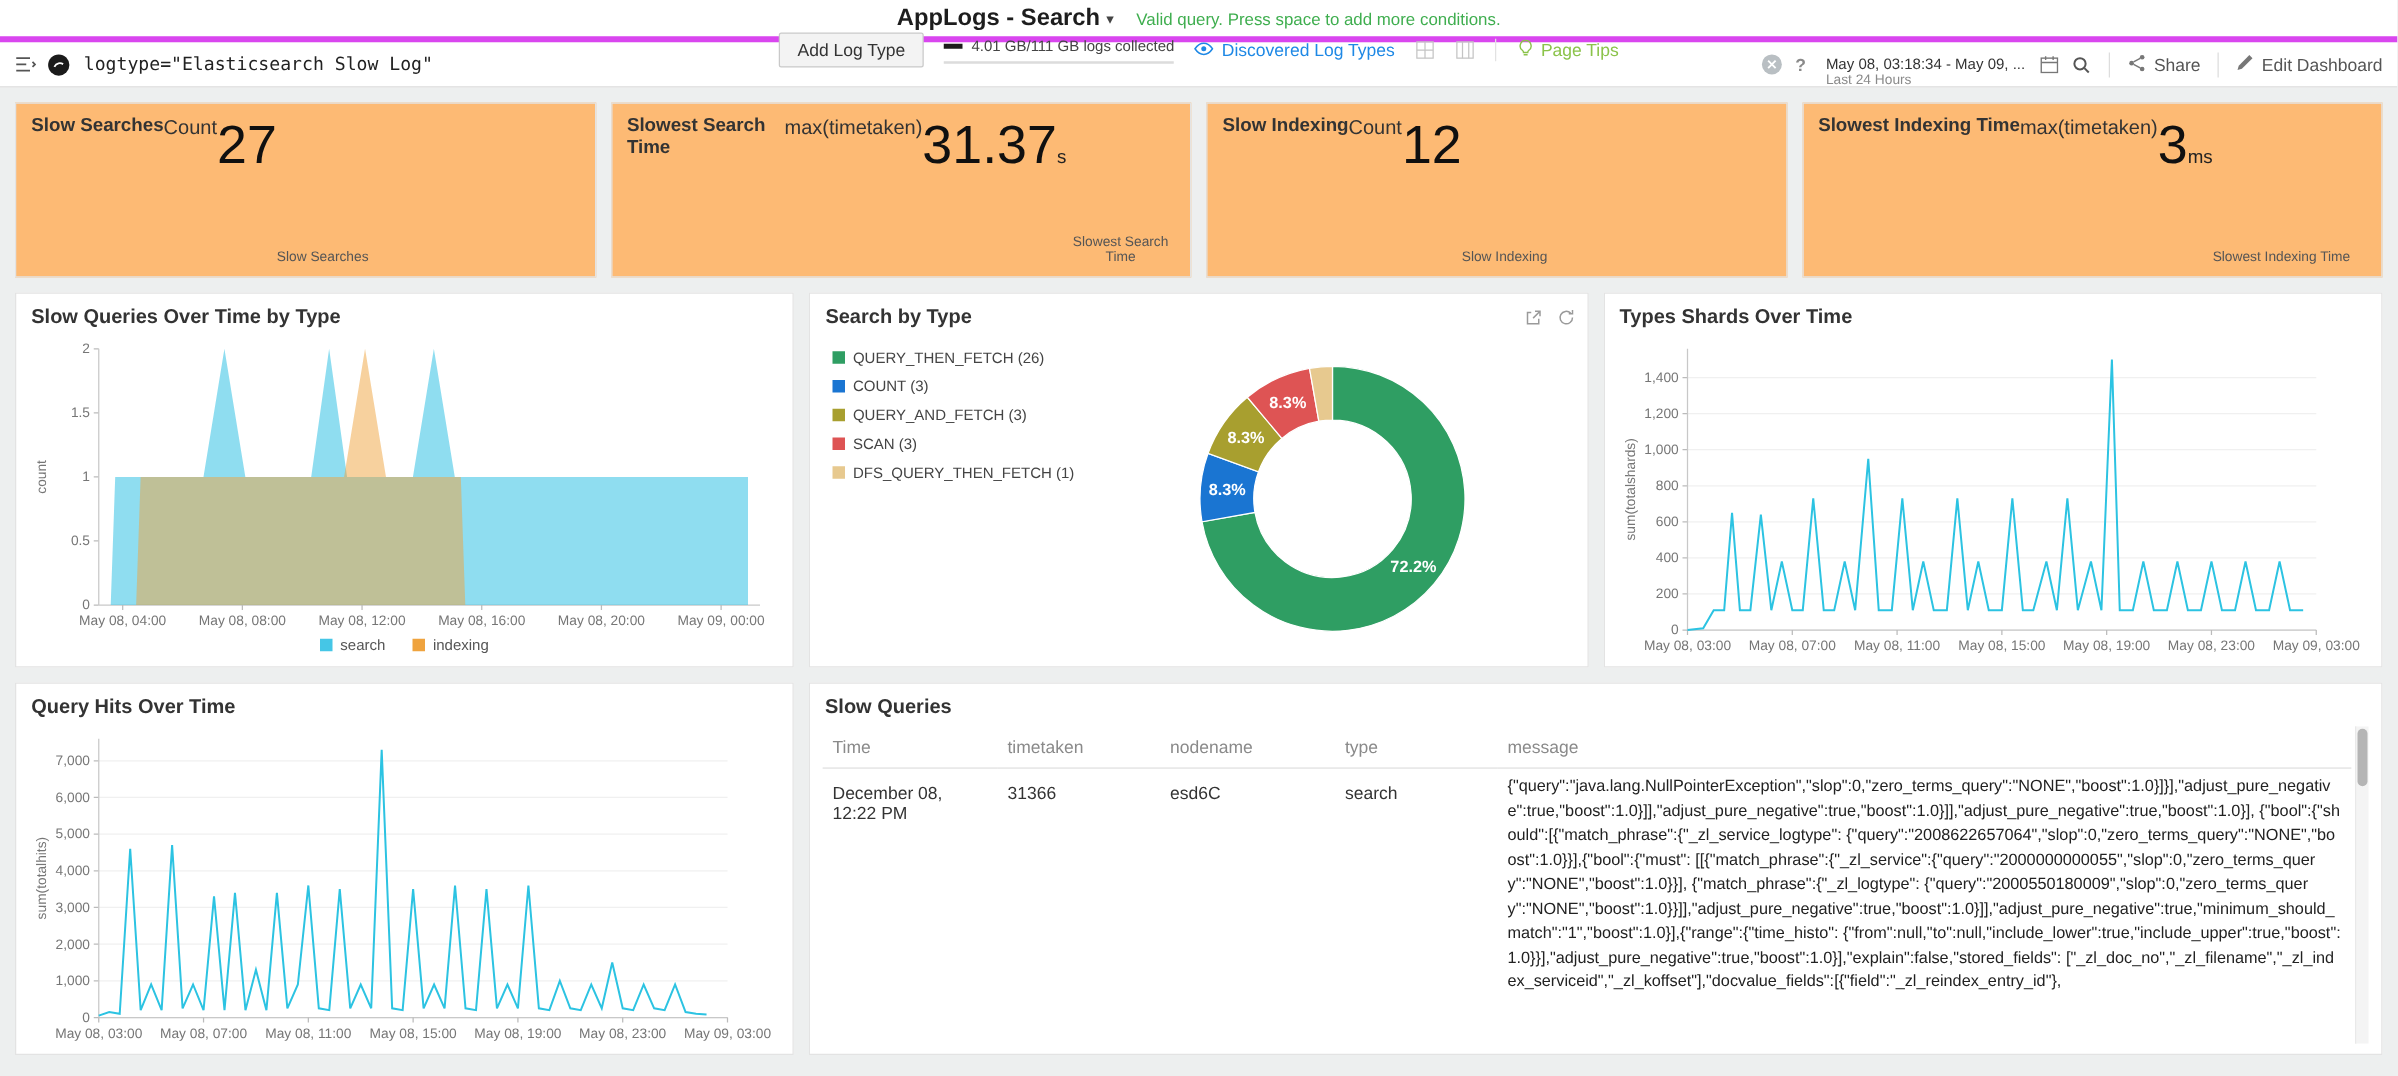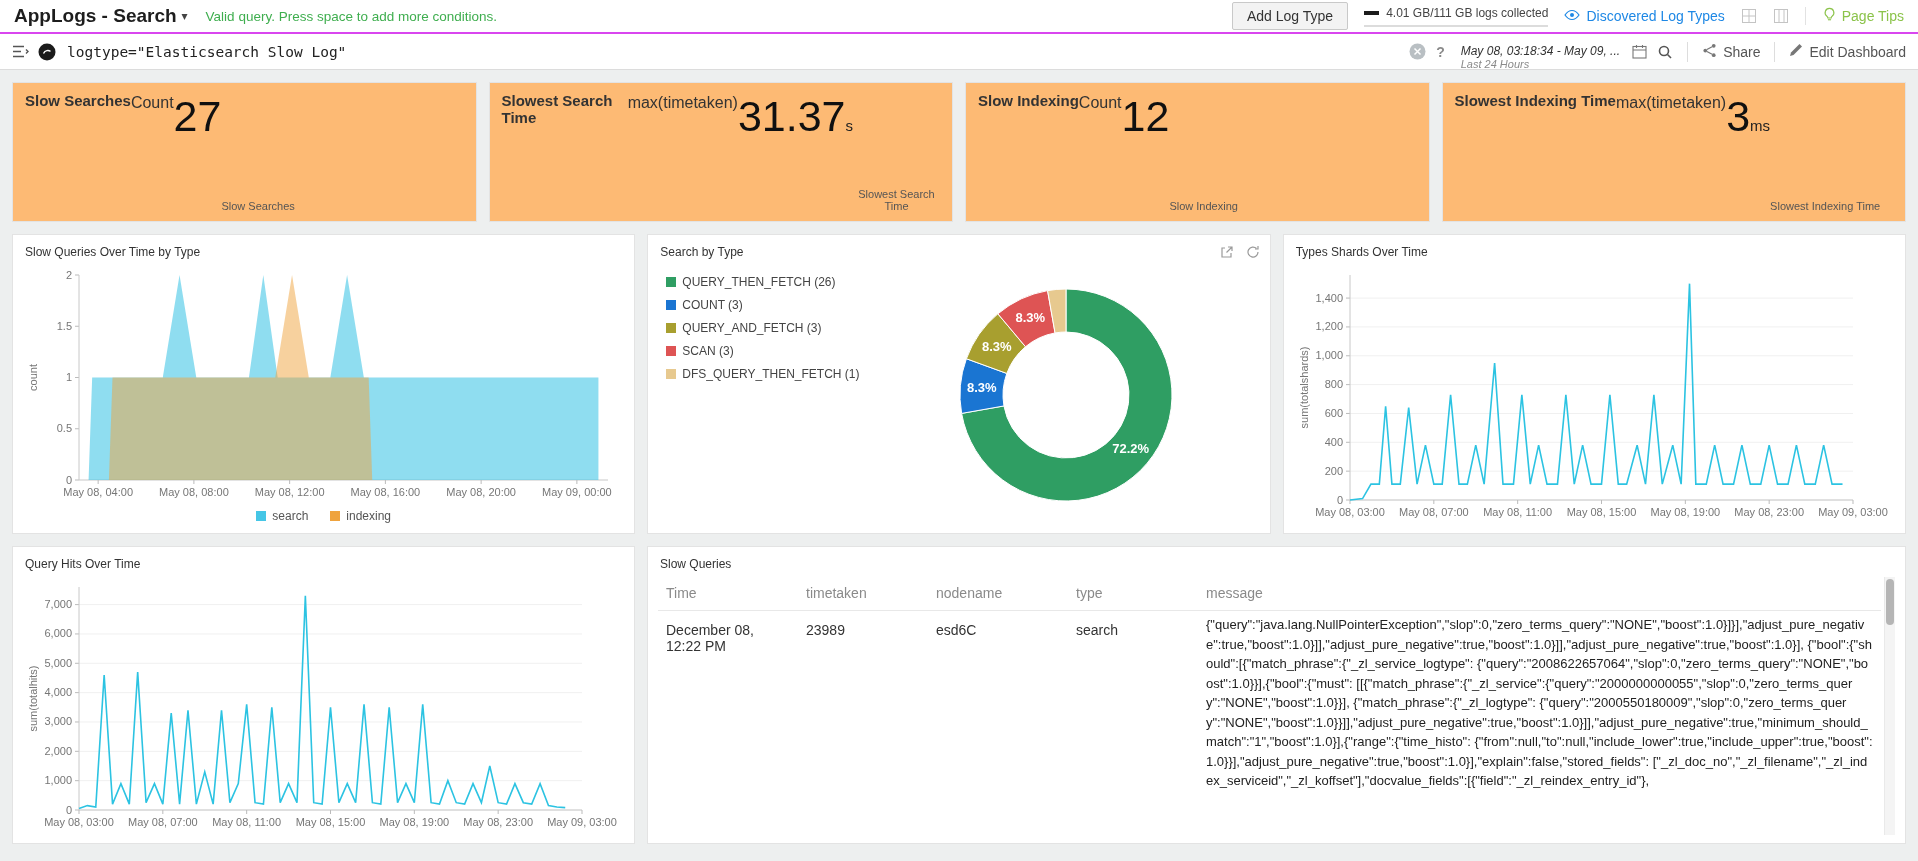--- a/index.html
+++ b/index.html
@@ -12,8 +12,8 @@
   }
   
   .topbar {
-    height:34px; background:#fff; border-bottom:2px solid #d946ef;
-    display:flex; align-items:center; justify-content:space-between; padding:4px 14px;
+    height:34px; background:#fff; border-bottom:5px solid #d946ef;
+    display:flex; align-items:center; justify-content:space-between; padding:4px 14px;flex-direction:column;
   }
   .topbar-left { display:flex; align-items:center; }
   .app-title { font-size:19px; font-weight:bold; color:#1d1d1d; }

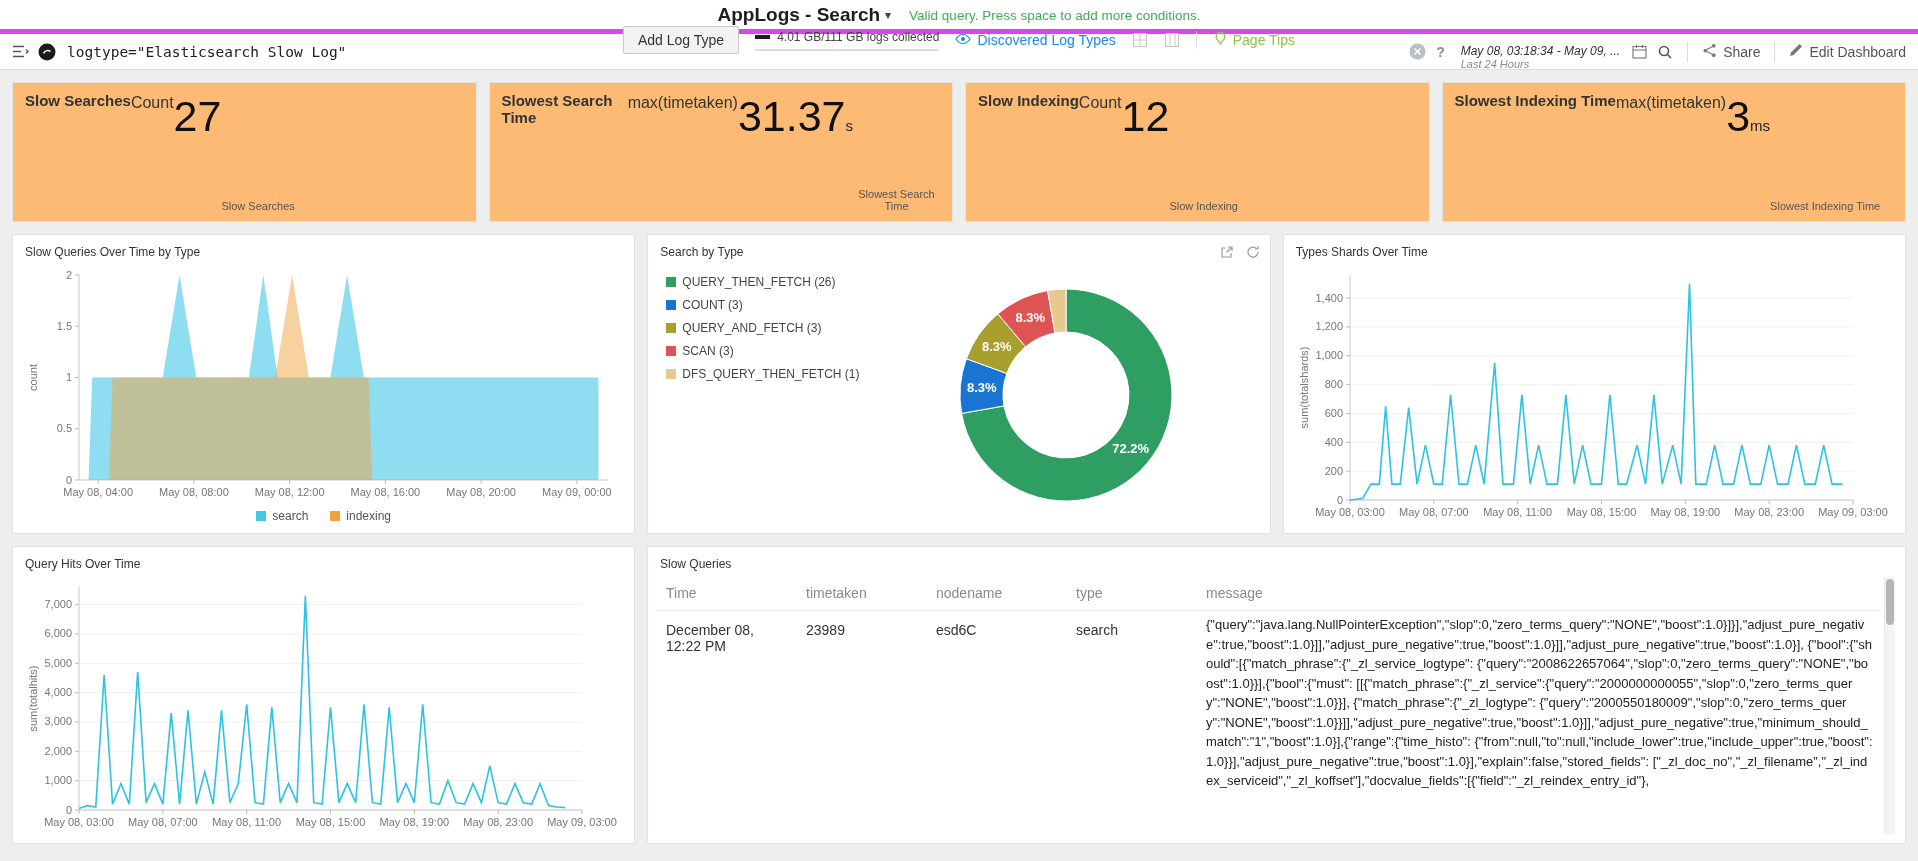--- a/index.html
+++ b/index.html
@@ -42,7 +42,7 @@
   }
   .searchbar-right { display:flex; align-items:center; gap:10px; }
   .help-icon { color:#8a8a8a; font-weight:bold; font-size:14px; cursor:pointer; }
-  .daterange { line-height:1.2; margin:12px 2px 0 6px; cursor:pointer;font-style:italic; }
+  .daterange { line-height:1.2; margin:12px 2px 0 6px; cursor:pointer; }
   .dr-line1 { font-size:12px; color:#333; }
   .dr-line2 { font-size:11px; color:#8a8a8a; }
   .vsep { width:1px; height:20px; background:#ddd; margin:0 4px; }

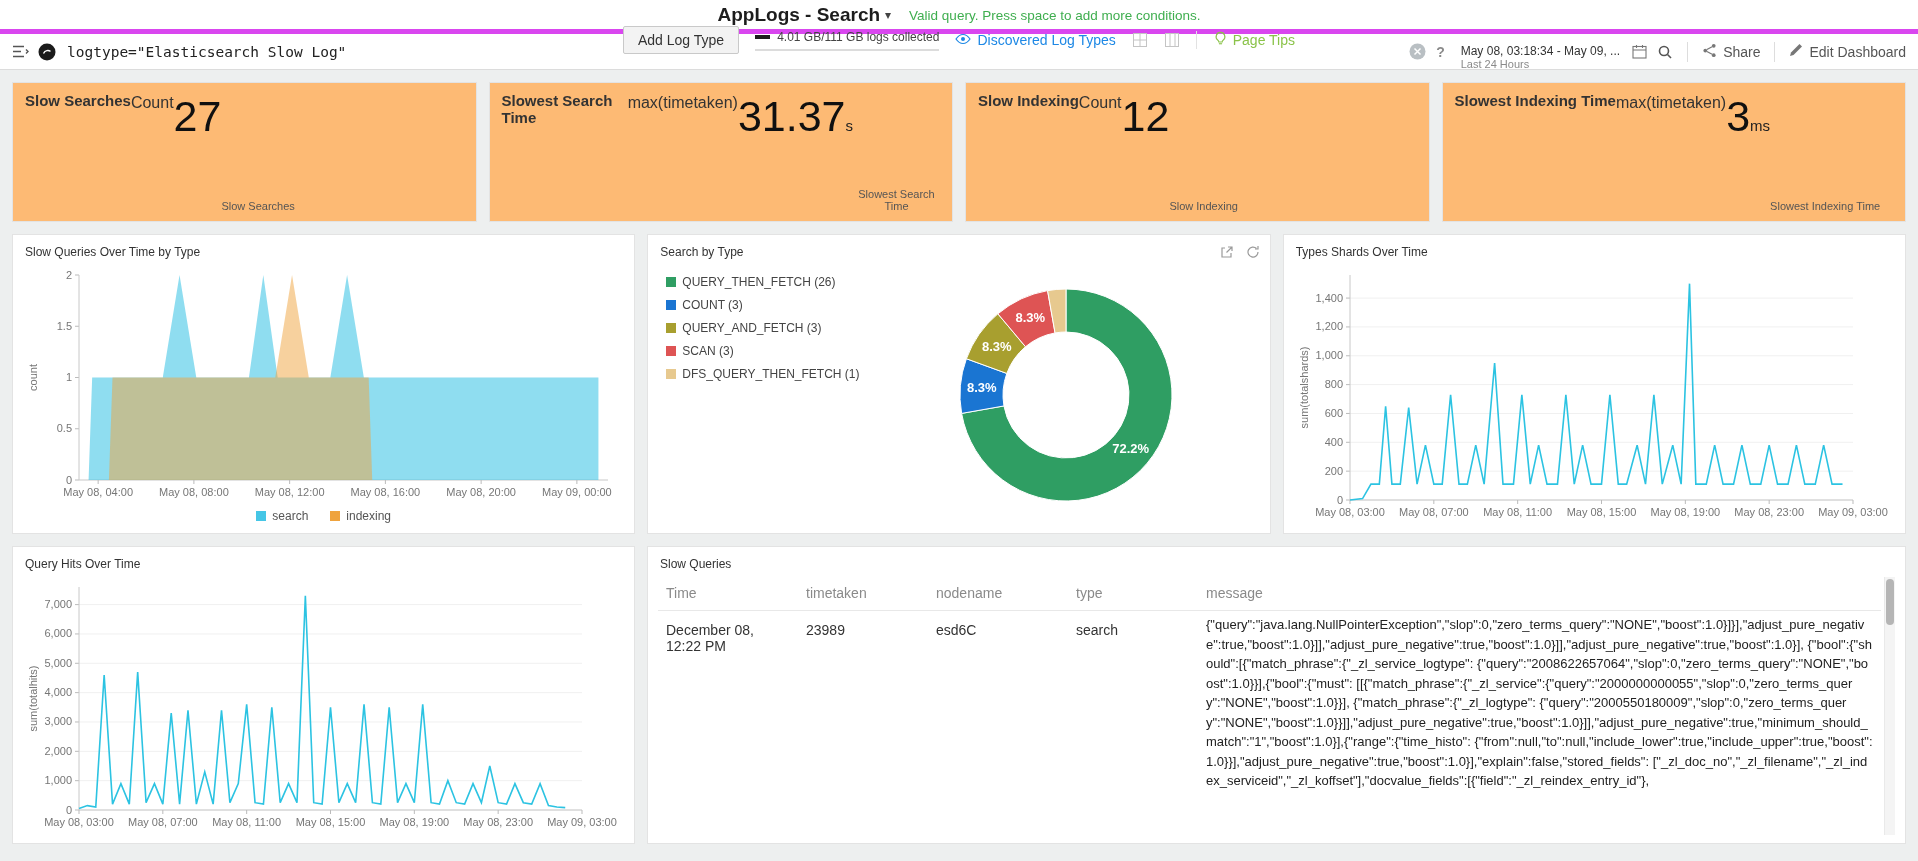--- a/index.html
+++ b/index.html
@@ -62,7 +62,7 @@
   .row2 .panel { height:300px; }
   .row3 .panel { height:298px; }
   .panel-head { display:flex; justify-content:space-between; align-items:center; }
-  .panel-title { font-size:12px; font-weight:normal; color:#333; padding:2px 2px 6px; }
+  .panel-title { font-size:16px; font-weight:bold; color:#333; padding:2px 2px 6px; }
   .panel-icons { display:flex; gap:12px; color:#9a9a9a; }
   .chart { flex:1; min-height:0; }
   .chart svg text { font-family:"Liberation Sans", sans-serif; }

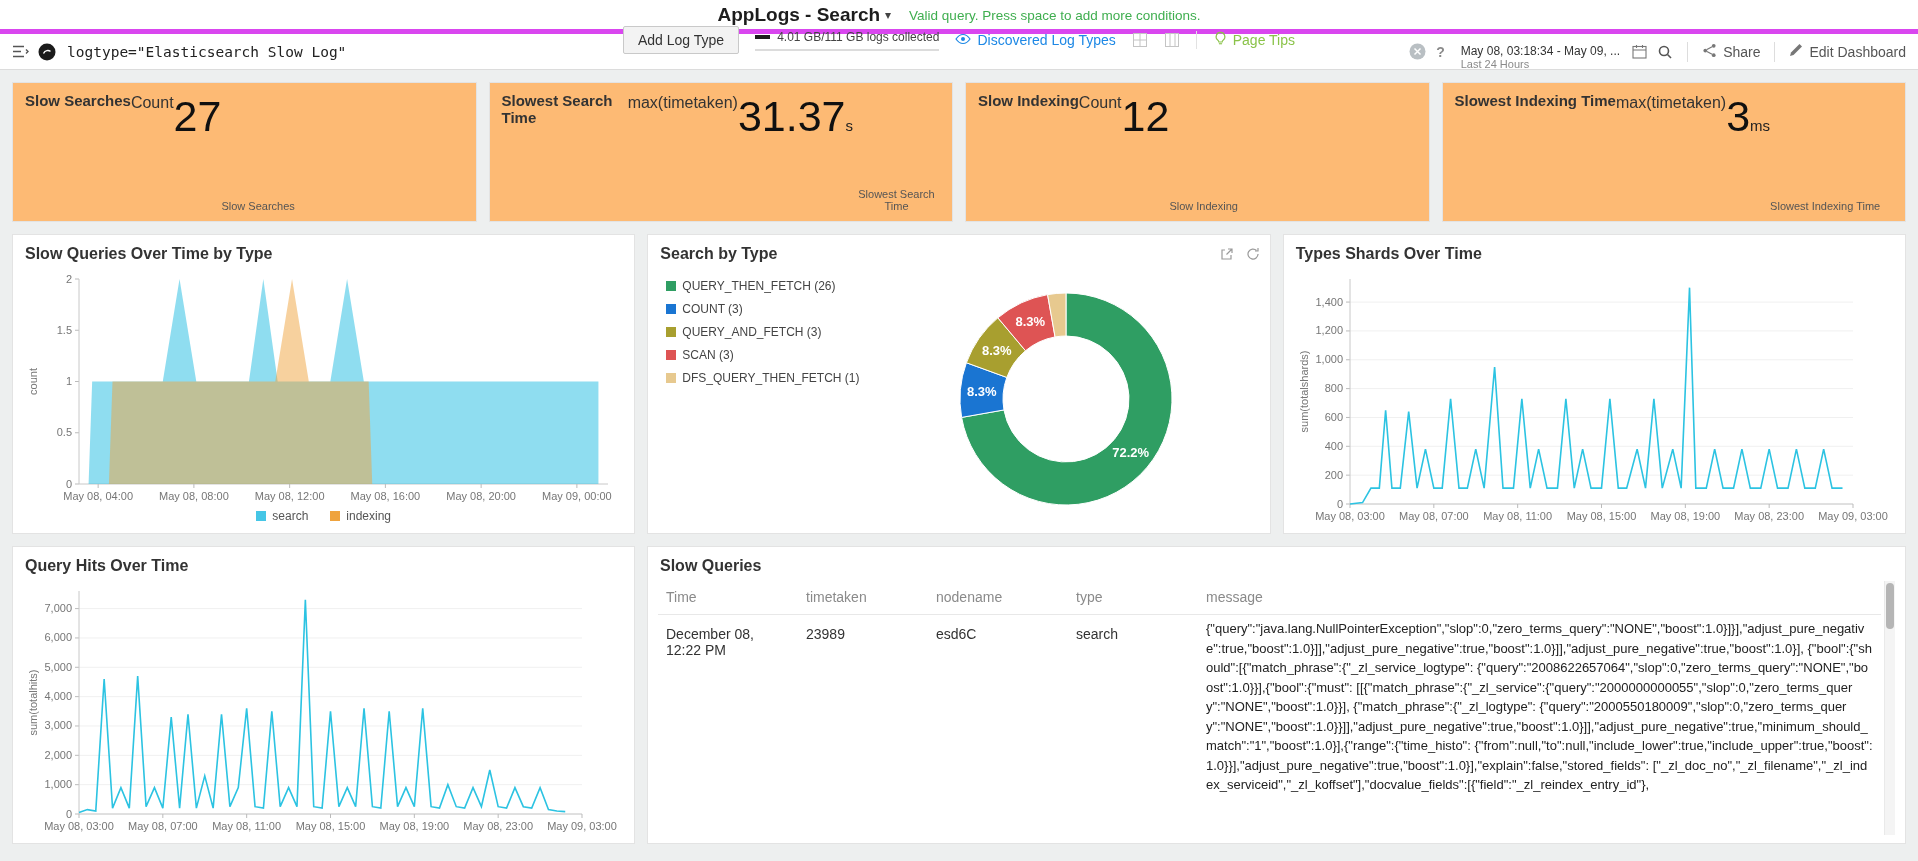--- a/index.html
+++ b/index.html
@@ -431,7 +431,7 @@
           <tbody>
             <tr>
               <td>December 08, 12:22 PM</td>
-              <td>23989</td>
+              <td>31366</td>
               <td>esd6C</td>
               <td>search</td>
               <td class="msg">{"query":"java.lang.NullPointerException","slop":0,"zero_terms_query":"NONE","boost":1.0}]}],"adjust_pure_negative":true,"boost":1.0}]],"adjust_pure_negative":true,"boost":1.0}]],"adjust_pure_negative":true,"boost":1.0}], {"bool":{"should":[{"match_phrase":{"_zl_service_logtype": {"query":"2008622657064","slop":0,"zero_terms_query":"NONE","boost":1.0}}],{"bool":{"must": [[{"match_phrase":{"_zl_service":{"query":"2000000000055","slop":0,"zero_terms_query":"NONE","boost":1.0}}], {"match_phrase":{"_zl_logtype": {"query":"2000550180009","slop":0,"zero_terms_query":"NONE","boost":1.0}}]],"adjust_pure_negative":true,"boost":1.0}]],"adjust_pure_negative":true,"minimum_should_match":"1","boost":1.0}],{"range":{"time_histo": {"from":null,"to":null,"include_lower":true,"include_upper":true,"boost":1.0}}],"adjust_pure_negative":true,"boost":1.0}],"explain":false,"stored_fields": ["_zl_doc_no","_zl_filename","_zl_index_serviceid","_zl_koffset"],"docvalue_fields":[{"field":"_zl_reindex_entry_id"},</td>

